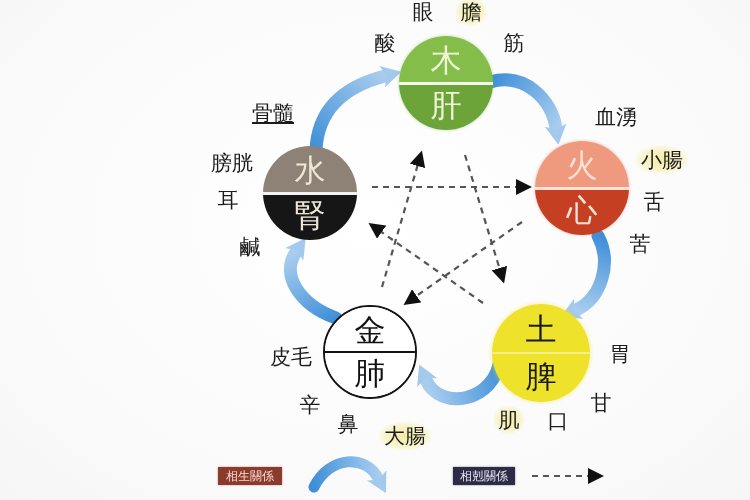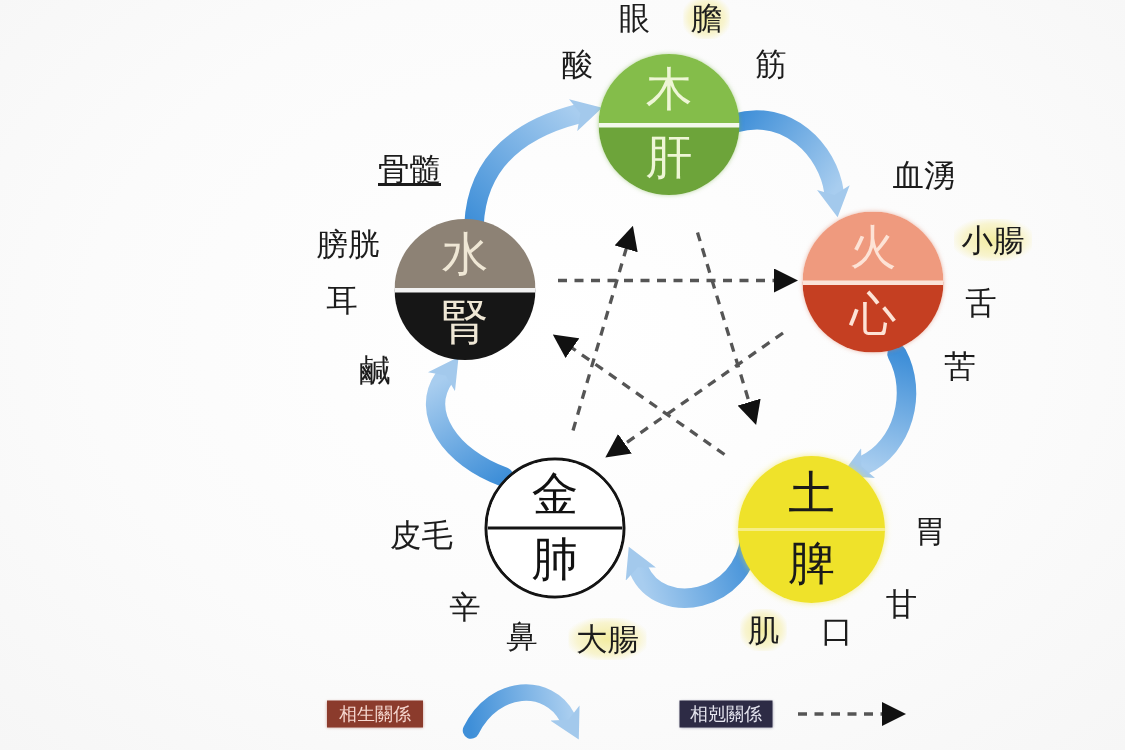--- a/index.html
+++ b/index.html
@@ -151,7 +151,7 @@
   <span class="lbl" style="left:228px;top:200px;">耳</span>
   <span class="lbl" style="left:250px;top:247px;">鹹</span>
 
-  <span class="lbl" style="left:281px;top:357px;">皮毛</span>
+  <span class="lbl" style="left:291px;top:357px;">皮毛</span>
   <span class="lbl" style="left:310px;top:405px;">辛</span>
   <span class="lbl" style="left:348px;top:424px;">鼻</span>
   <span class="lbl hl" style="left:405px;top:426px;text-align:right;">大腸</span>

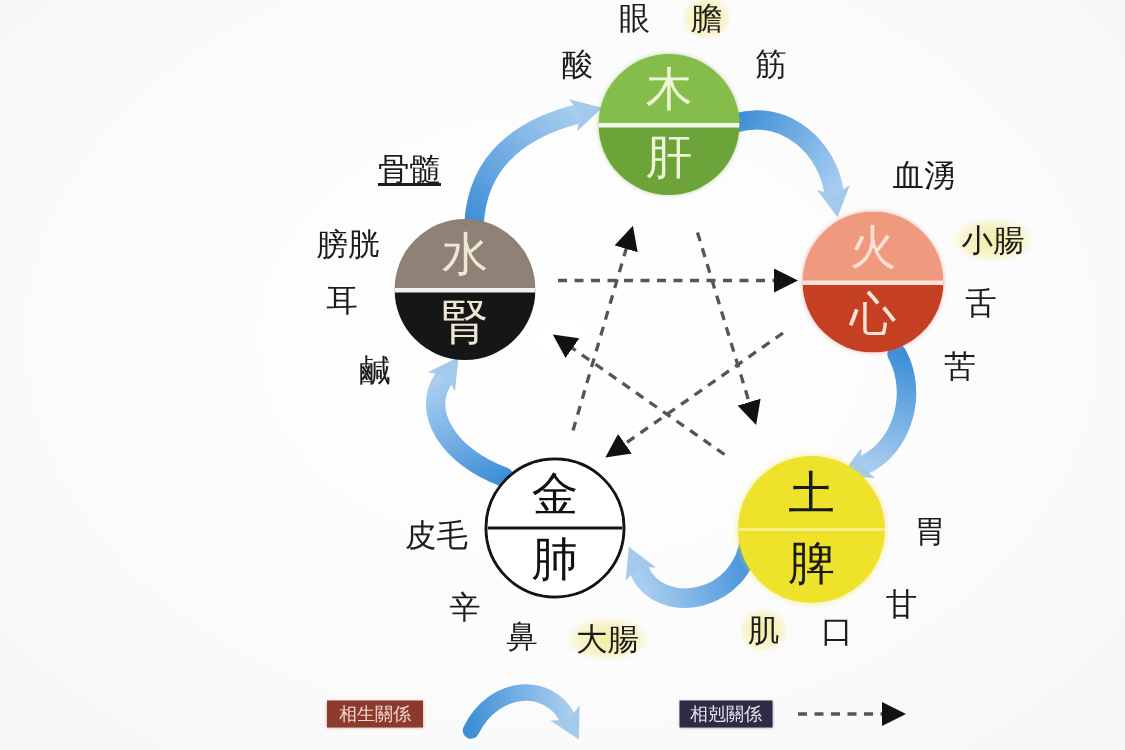--- a/index.html
+++ b/index.html
@@ -154,7 +154,7 @@
   <span class="lbl" style="left:291px;top:357px;">皮毛</span>
   <span class="lbl" style="left:310px;top:405px;">辛</span>
   <span class="lbl" style="left:348px;top:424px;">鼻</span>
-  <span class="lbl hl" style="left:405px;top:426px;text-align:right;">大腸</span>
+  <span class="lbl hl" style="left:405px;top:436px;text-align:right;">大腸</span>
 
   <span class="lbl" style="left:620px;top:354px;">胃</span>
   <span class="lbl" style="left:601px;top:403px;">甘</span>

